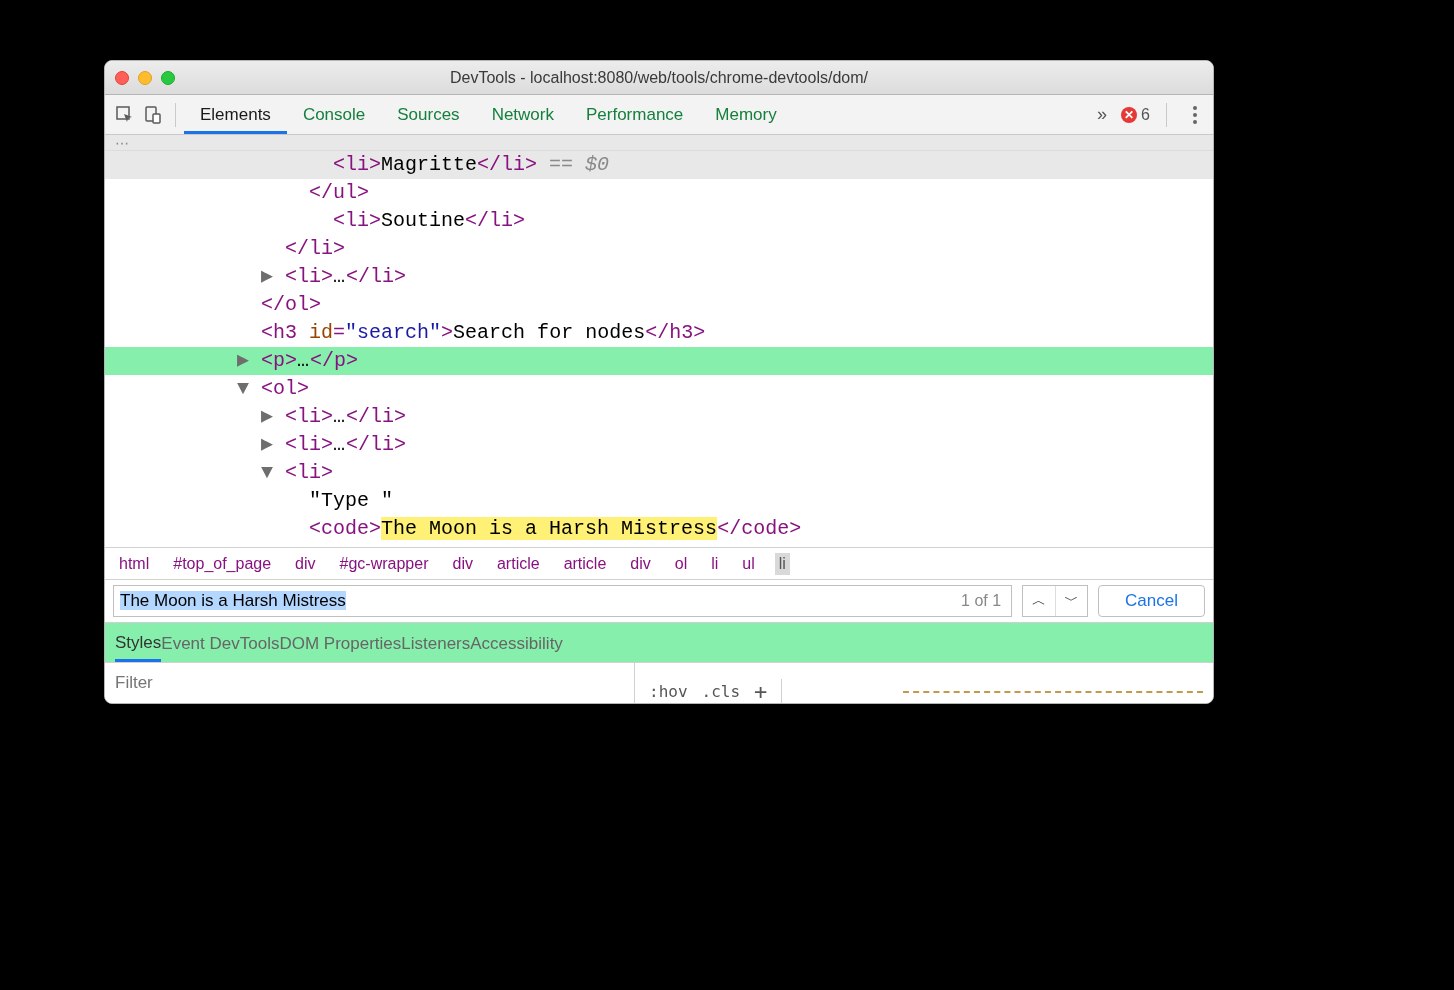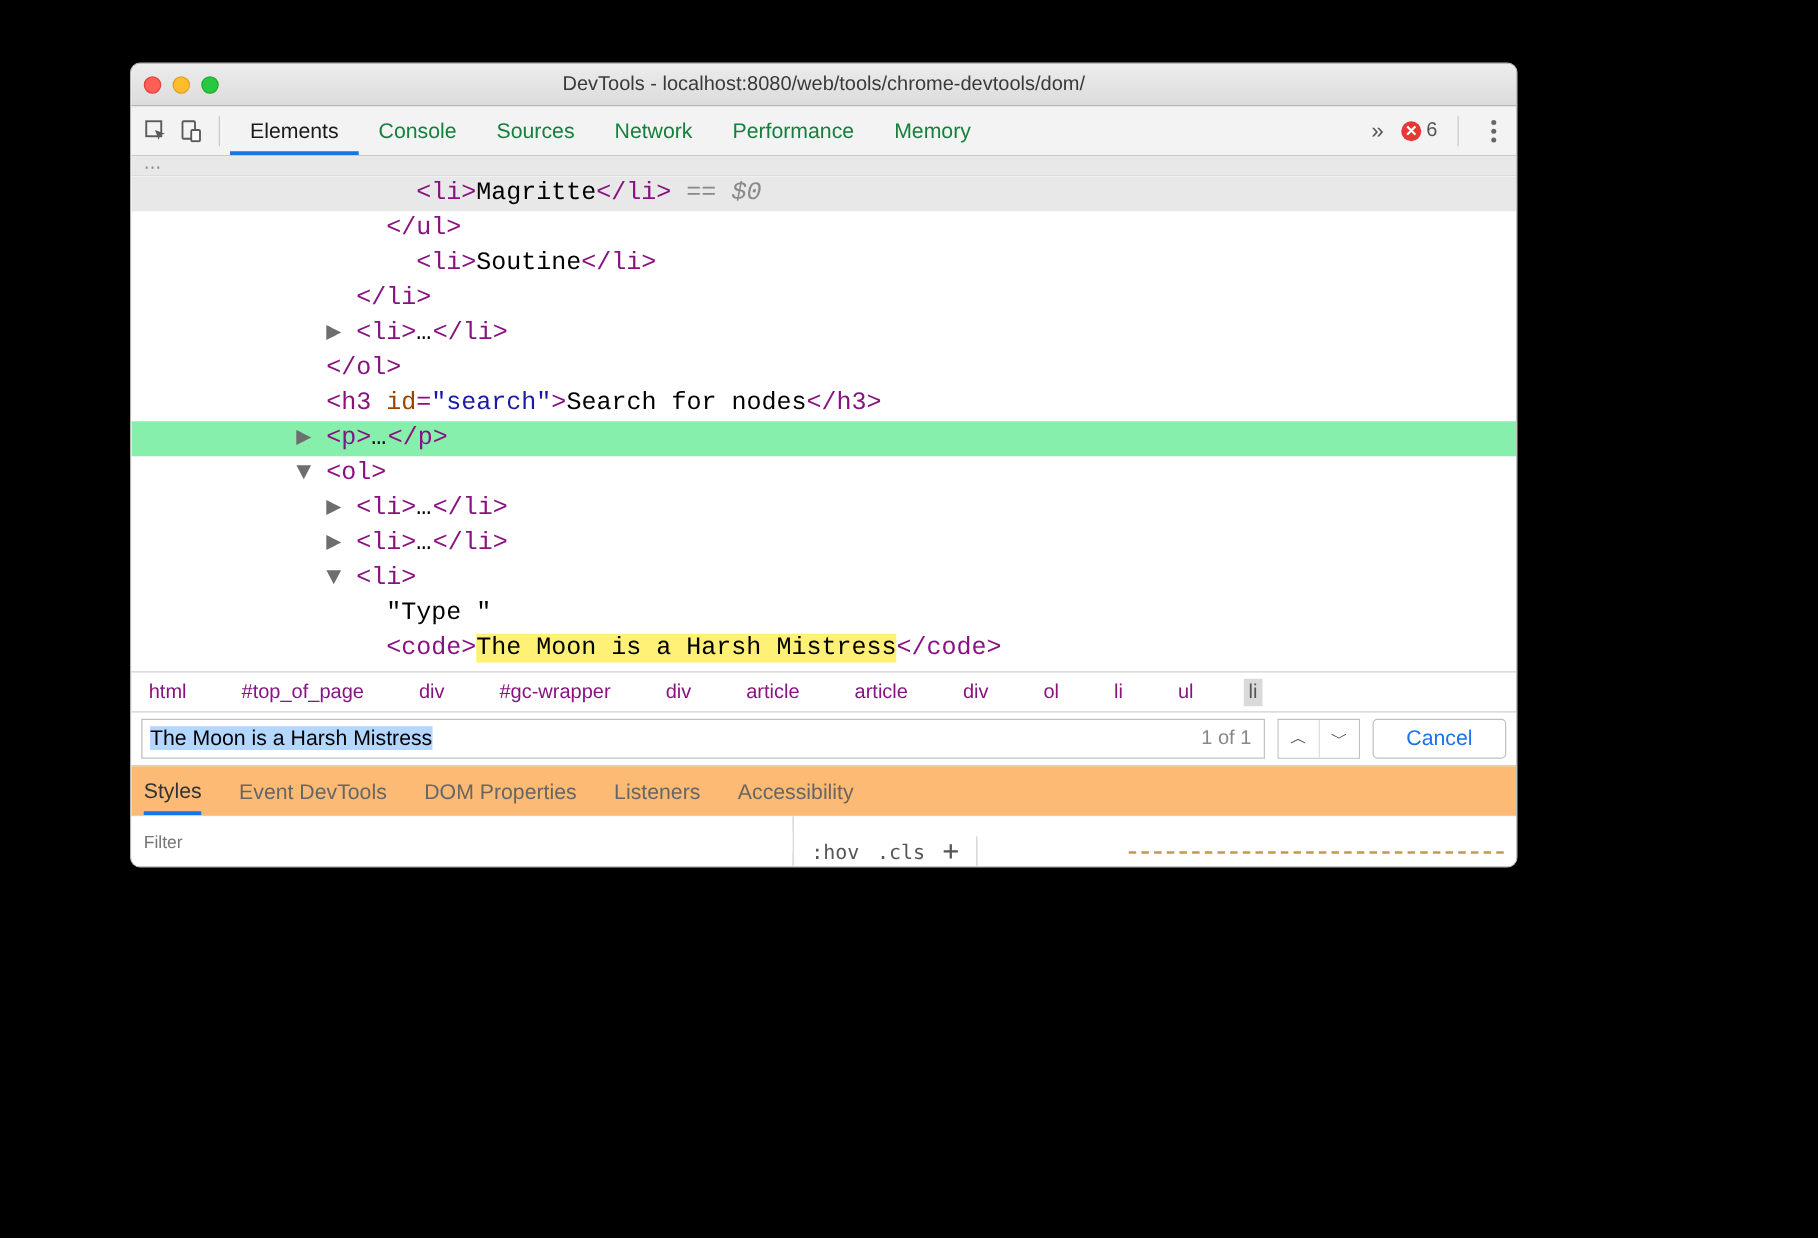--- a/index.html
+++ b/index.html
@@ -13,7 +13,7 @@
   .window {
     position: absolute;
     left: 104px;
-    top: 50px;
+    top: 60px;
     width: 1110px;
     background: #fff;
     border-radius: 8px;

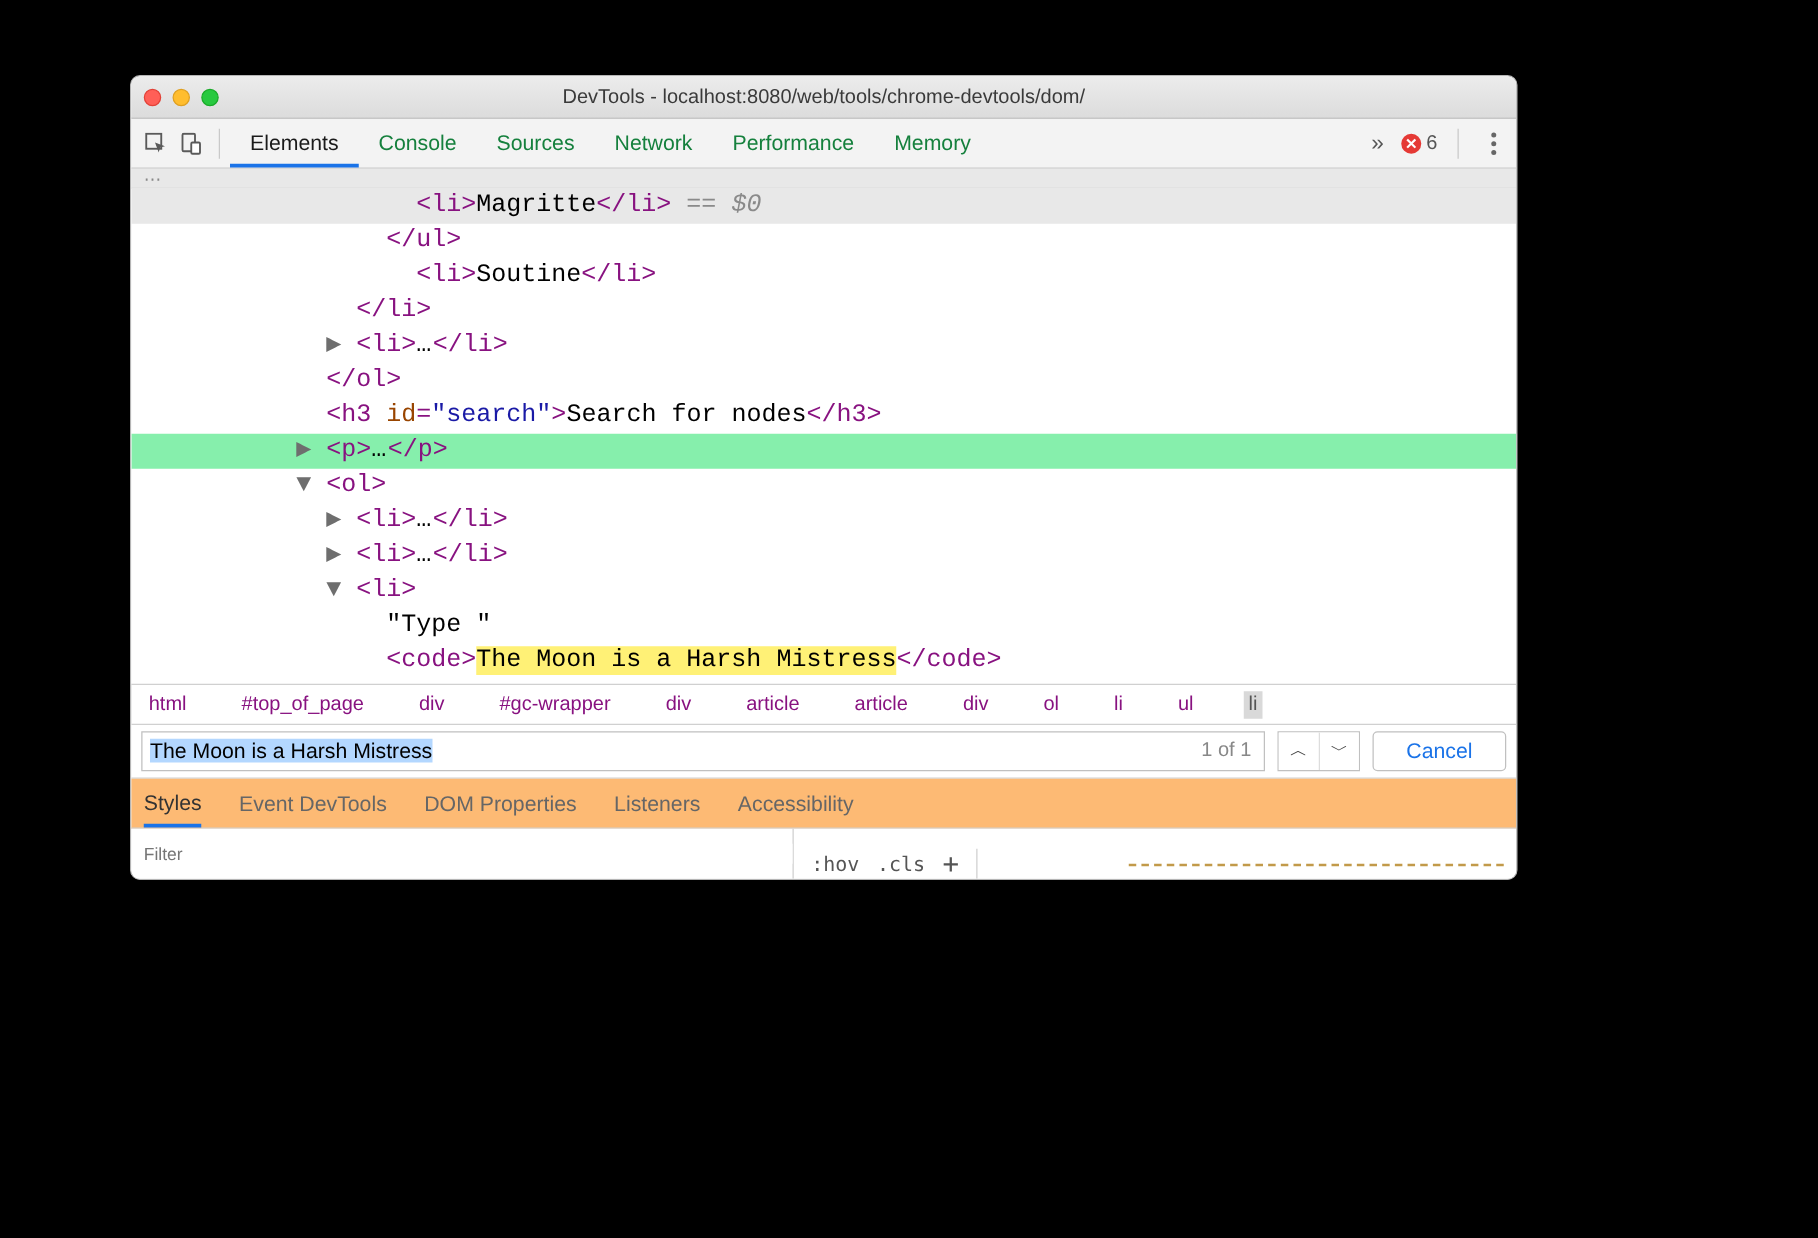--- a/index.html
+++ b/index.html
@@ -96,7 +96,7 @@
     height: 32px;
     display:flex; align-items:center;
     padding: 0 10px;
-    gap: 36px;
+    gap: 16px;
     font-size:16px;
     color:#881280;
     font-family:-apple-system,Helvetica,Arial,sans-serif;

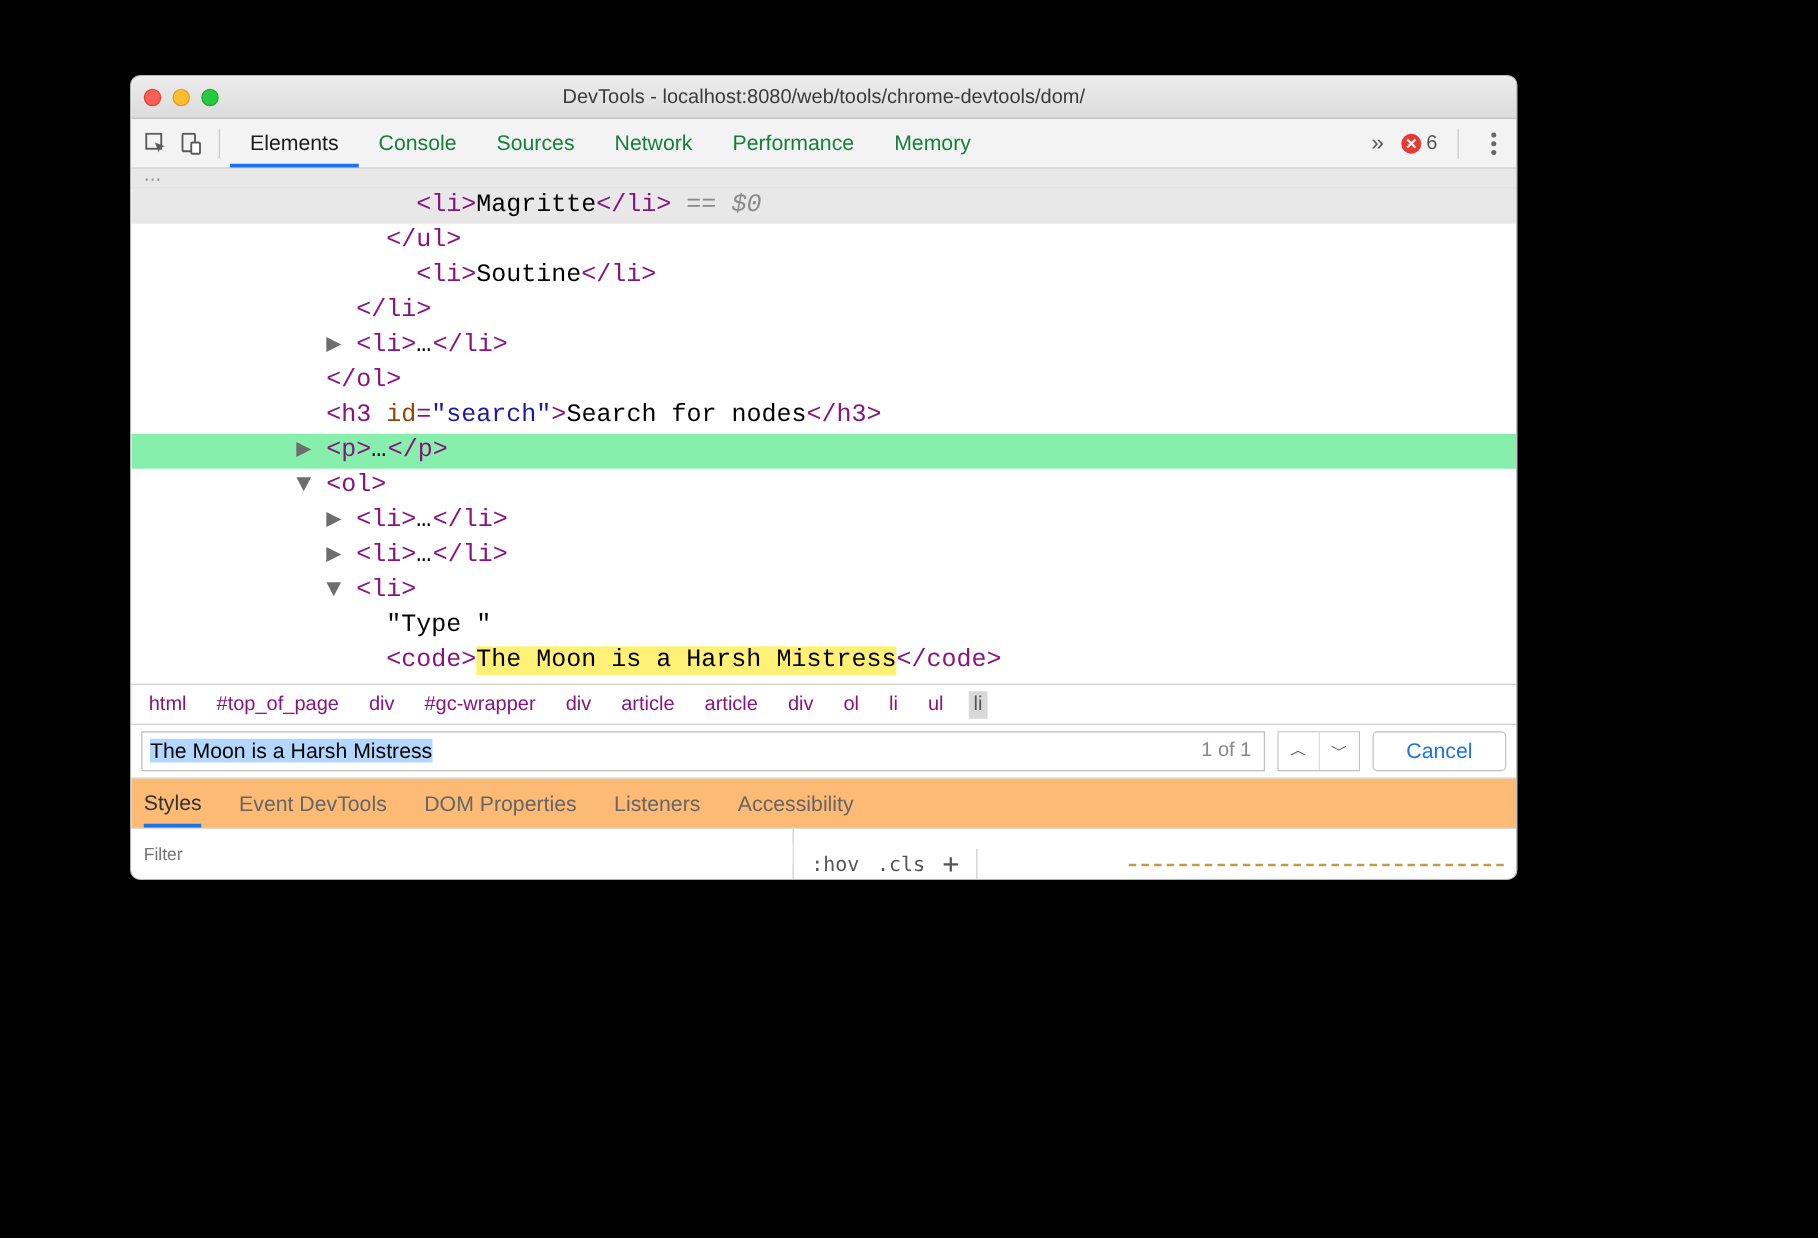--- a/index.html
+++ b/index.html
@@ -136,8 +136,8 @@
   
   .subtabs{
     height:40px;border-bottom:1px solid #d0d0d0;
-    display:flex;align-items:center;padding:0 10px;gap:30px;
-    background:#fdba74;
+    display:flex;align-items:center;padding:0 10px;
+    background:#86efac;
   }
   .subtab{font-size:17px;color:#666;cursor:pointer;height:100%;display:flex;align-items:center;padding-top:3px;}
   .subtab.active{color:#333;border-bottom:3px solid #1a73e8;}

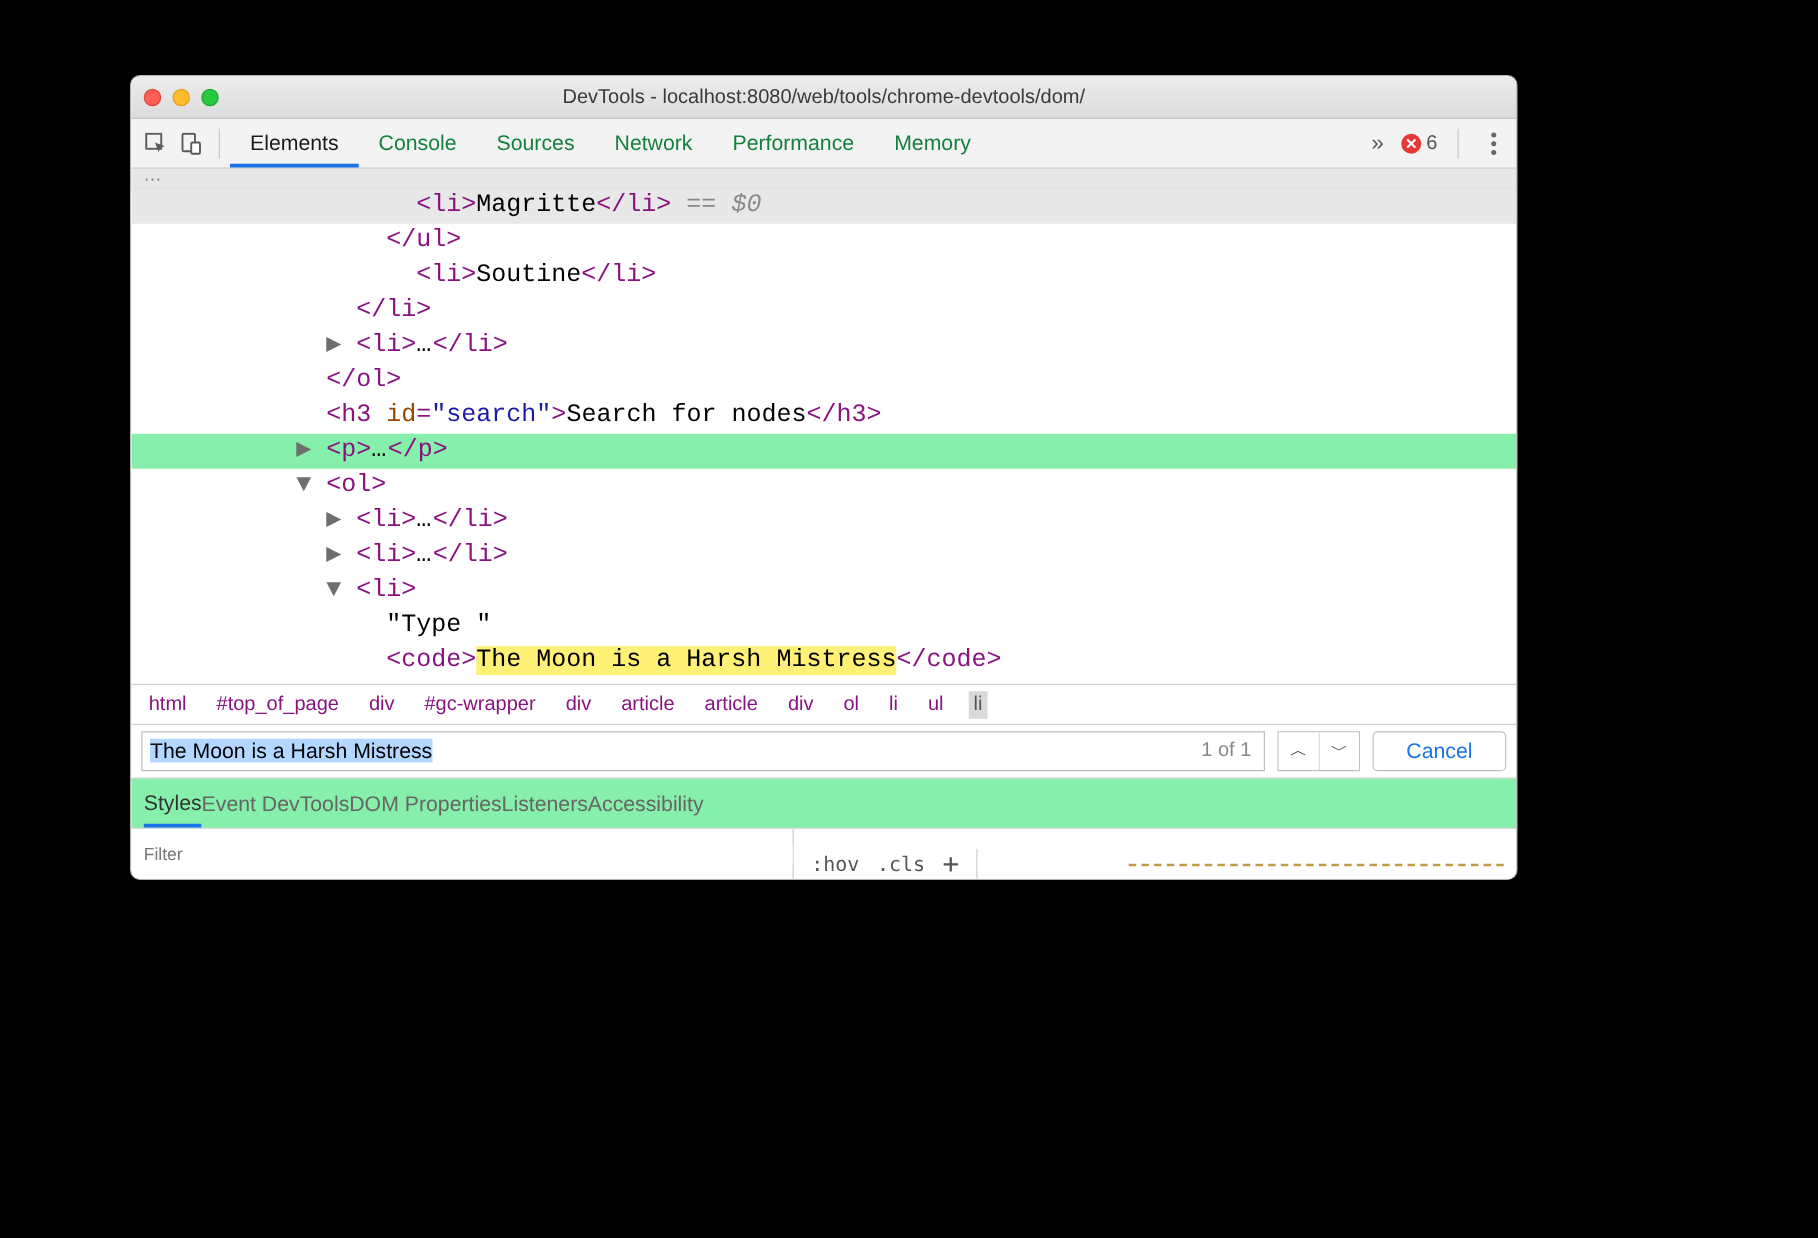--- a/index.html
+++ b/index.html
@@ -149,7 +149,7 @@
     flex:0 0 530px;display:flex;align-items:center;padding-left:10px;
     border-right:1px solid #d0d0d0;
   }
-  .filter-input{border:none;font-size:14px;color:#c2410c;outline:none;width:100%;}
+  .filter-input{border:none;font-size:17px;color:#c2410c;outline:none;width:100%;}
   .filter-mid{
     display:flex;align-items:center;gap:14px;padding:0 14px;
     border-right:1px solid #d0d0d0;

